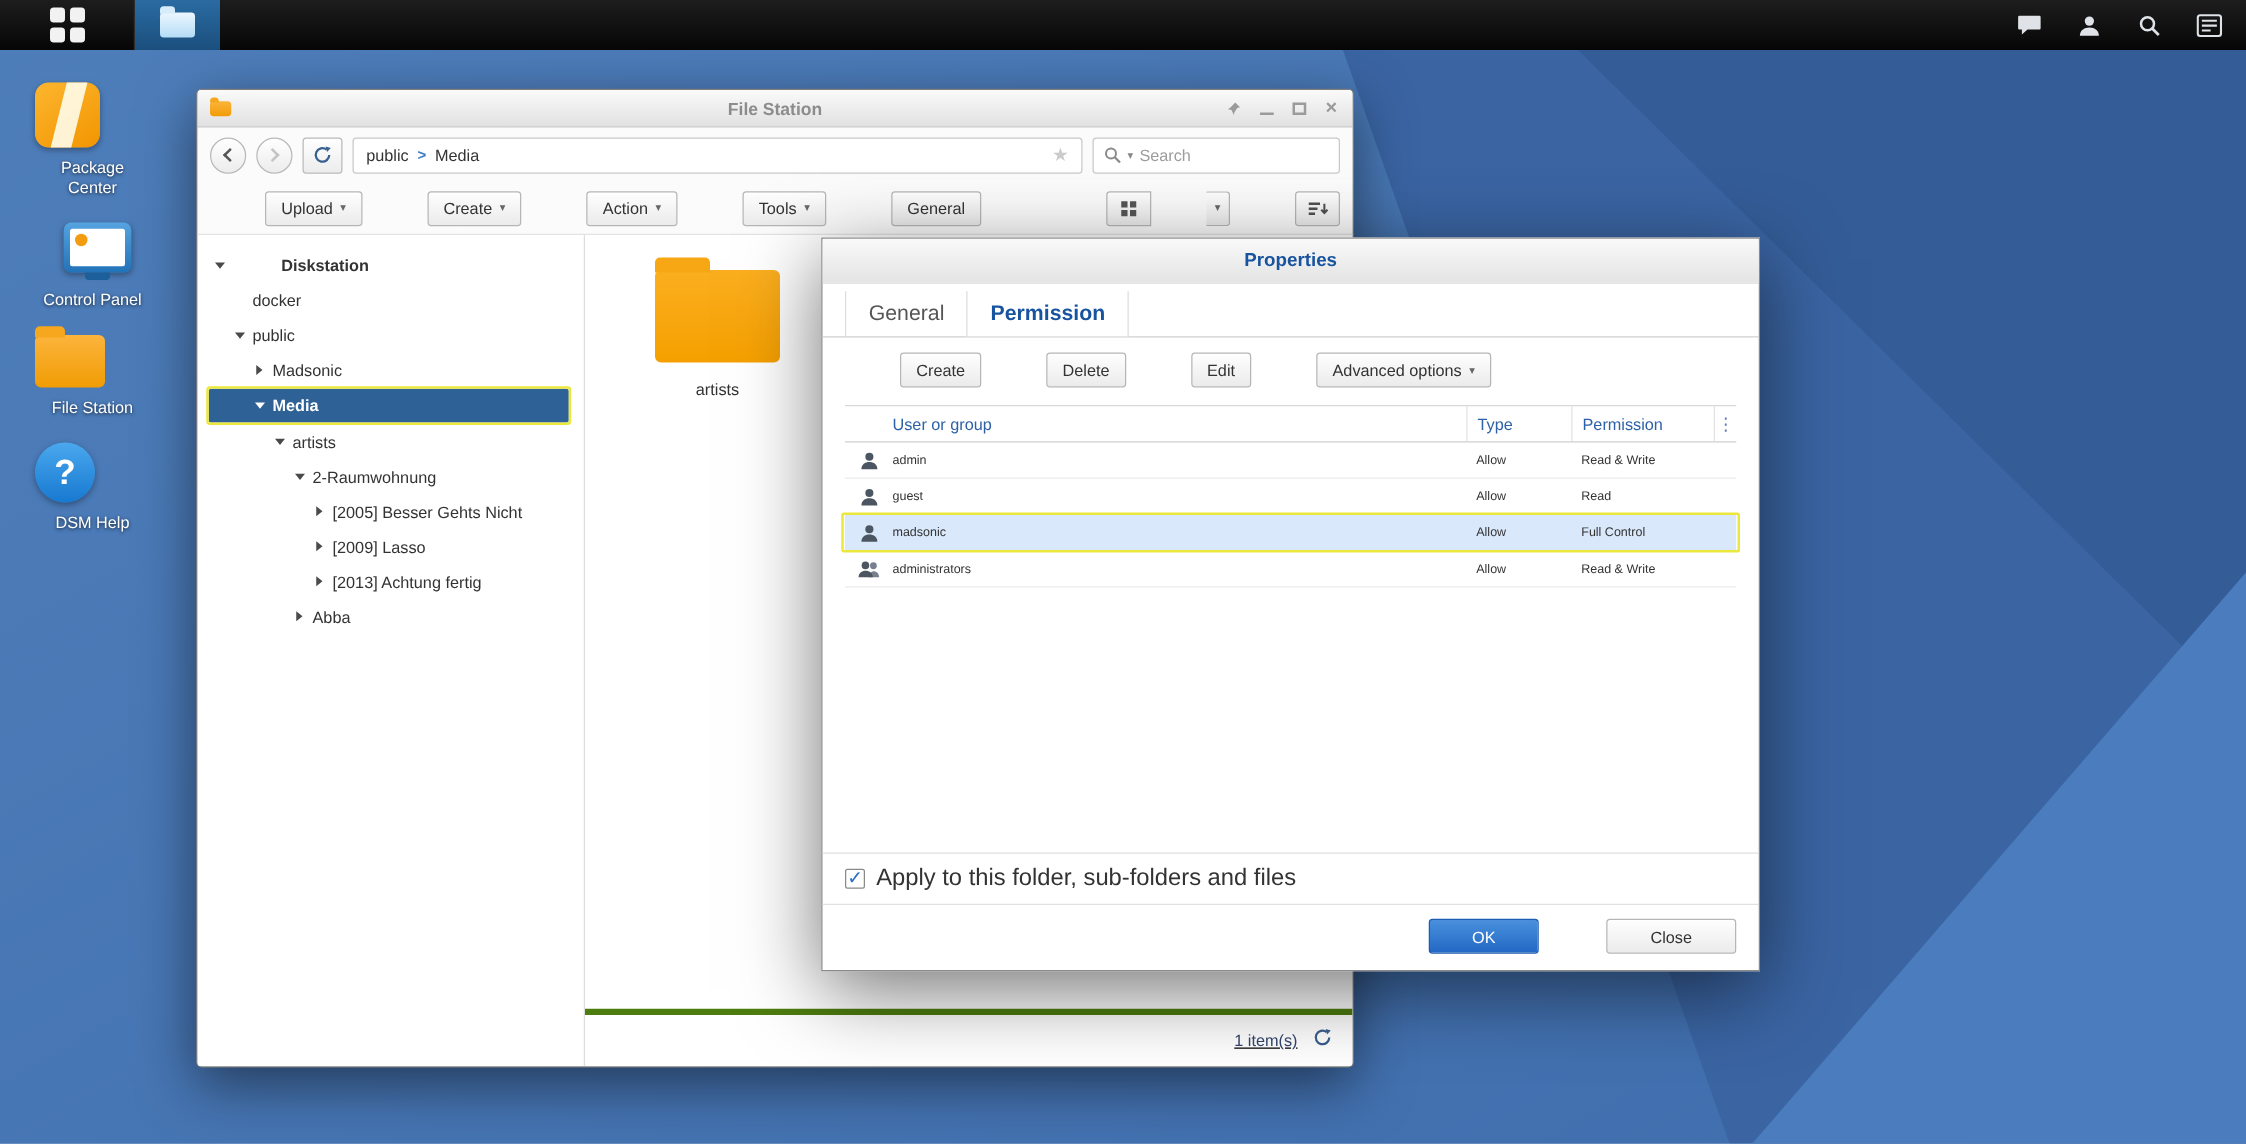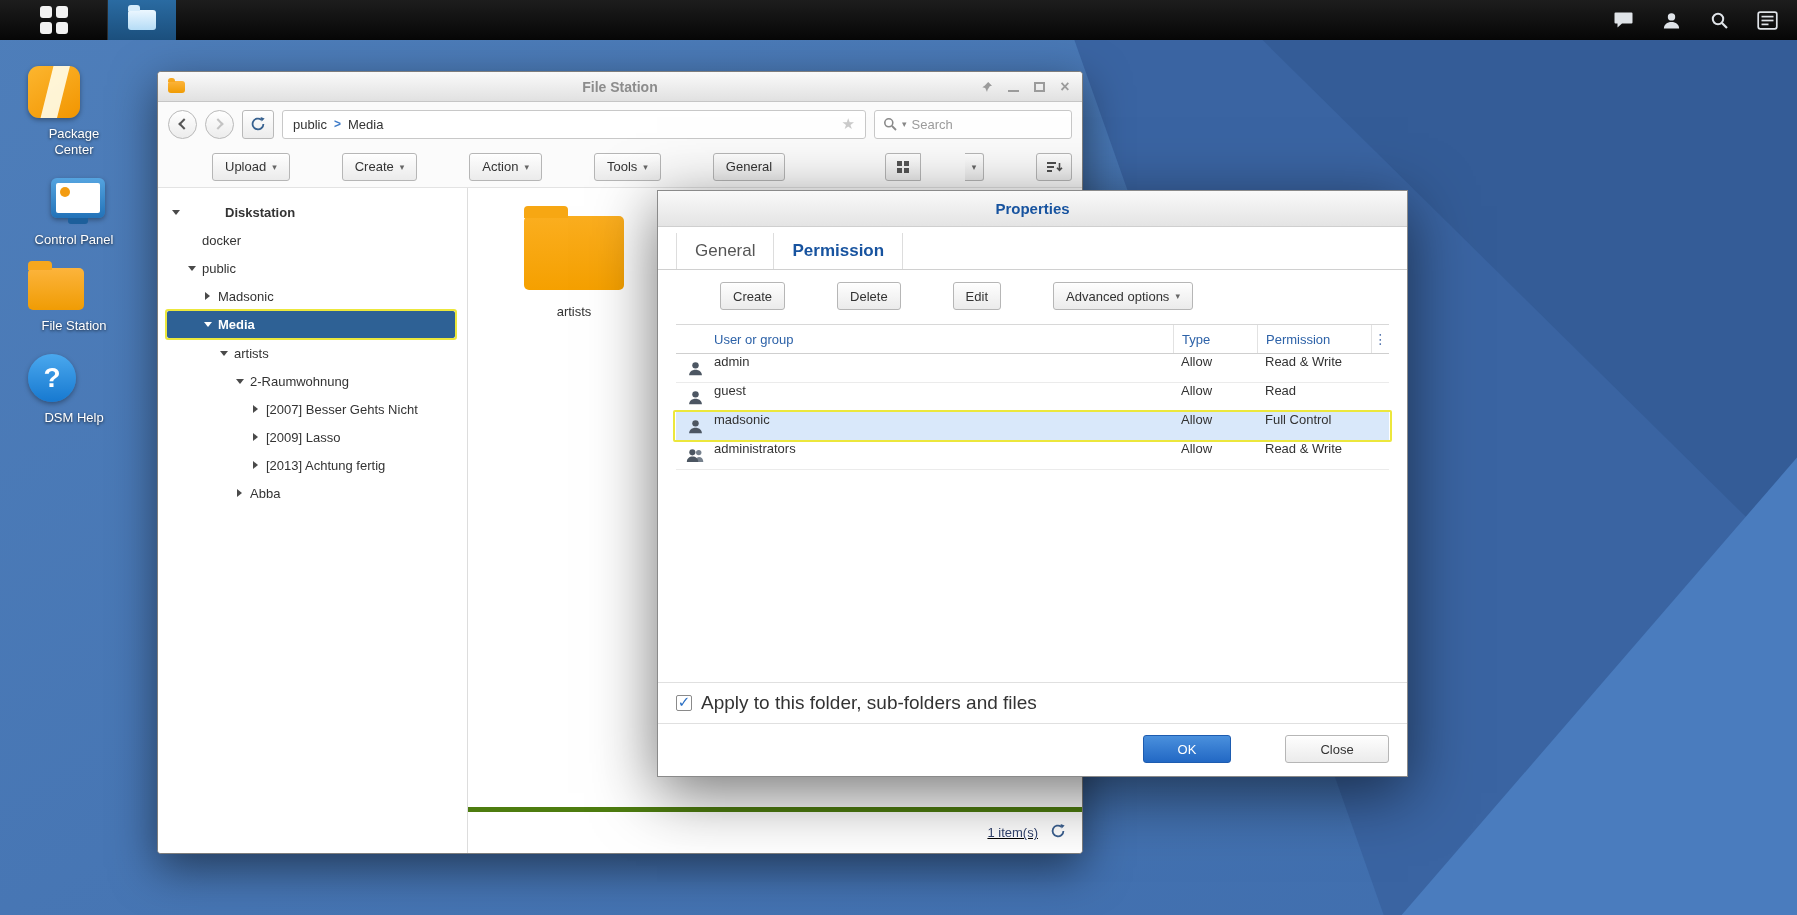--- a/index.html
+++ b/index.html
@@ -122,7 +122,7 @@
   .c-menu{width:18px;flex:none;display:flex;align-items:center;justify-content:center;color:#5a7ab0;font-size:14px;}
   .phead .c-type,.phead .c-perm,.phead .c-menu{border-left:1px solid #e2e2e2;padding-left:8px;}
   .phead .c-menu{padding-left:0;}
-  .prow{display:flex;height:29px;border-bottom:1px solid #ebebeb;font-size:13px;color:#333;position:relative;}
+  .prow{display:flex;align-items:center;height:29px;border-bottom:1px solid #ebebeb;font-size:10px;color:#333;position:relative;}
   .prow .c-type,.prow .c-perm{padding-left:8px;}
   .prow.hl{background:#d9e8fa;}
   .prow.hl::after{content:"";position:absolute;inset:-2px -3px;border:2px solid #ece73c;border-radius:2px;pointer-events:none;}

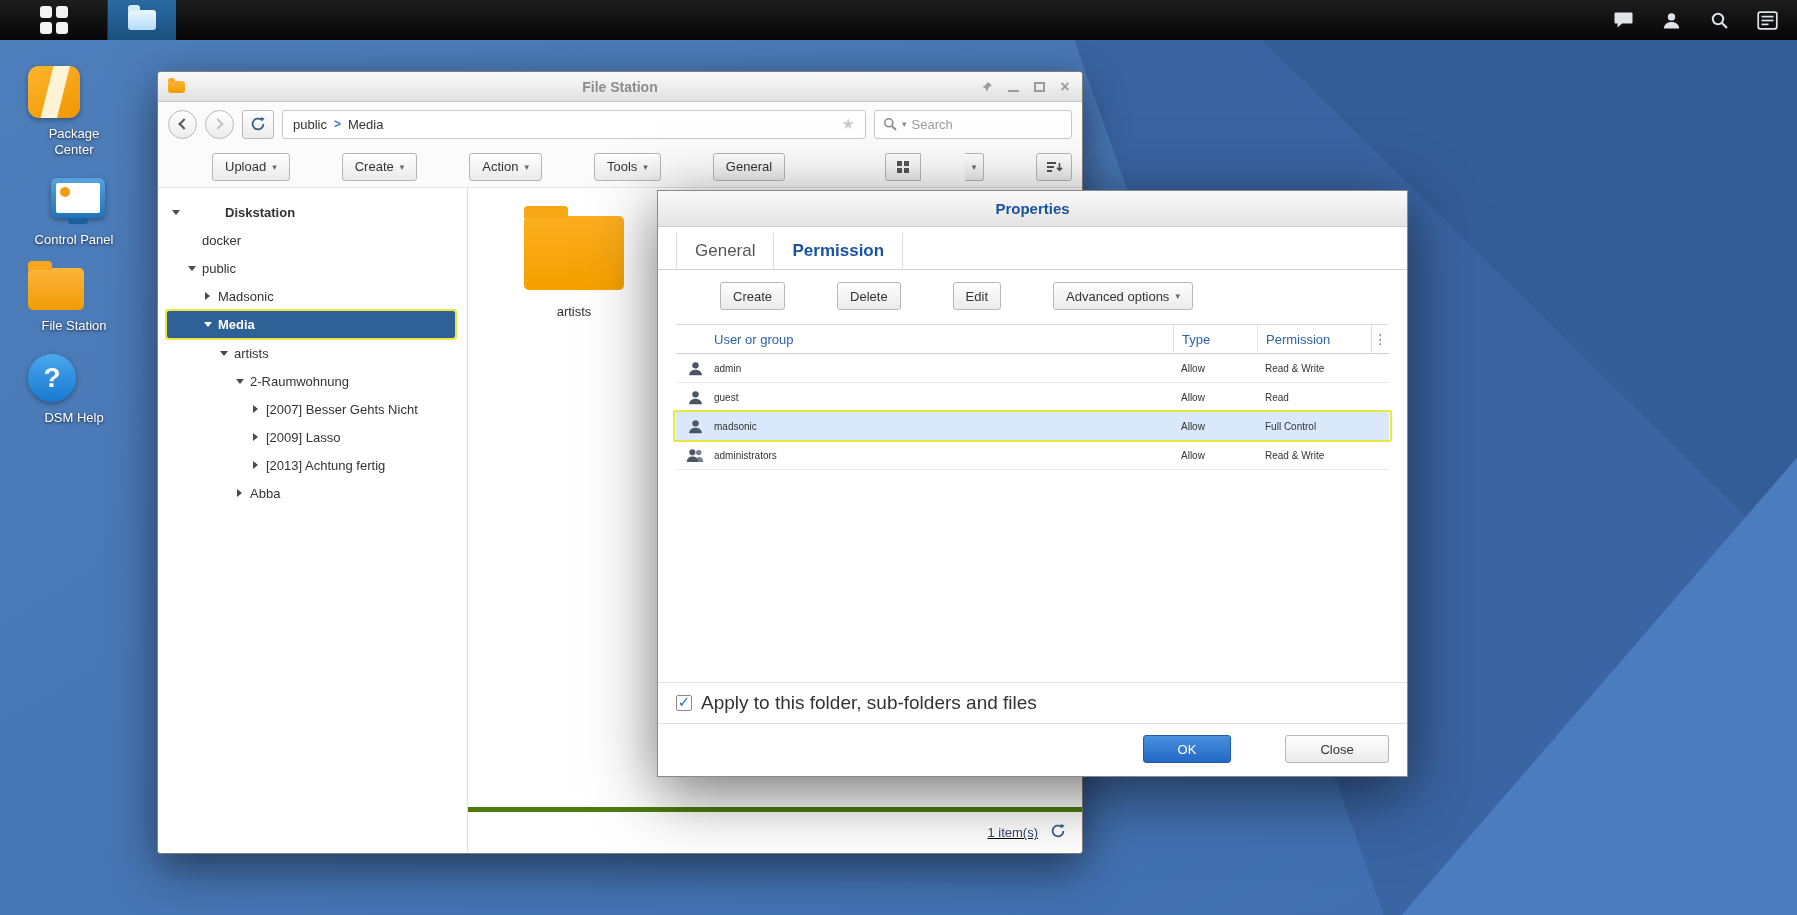--- a/index.html
+++ b/index.html
@@ -339,7 +339,7 @@
         </div>
         <div class="ti lv5" data-interactable="true">
           <span class="arr r" data-interactable="true"></span>
-          <span data-interactable="false">[2007] Besser Gehts Nicht</span>
+          <span data-interactable="false">[2005] Besser Gehts Nicht</span>
         </div>
         <div class="ti lv5" data-interactable="true">
           <span class="arr r" data-interactable="true"></span>

